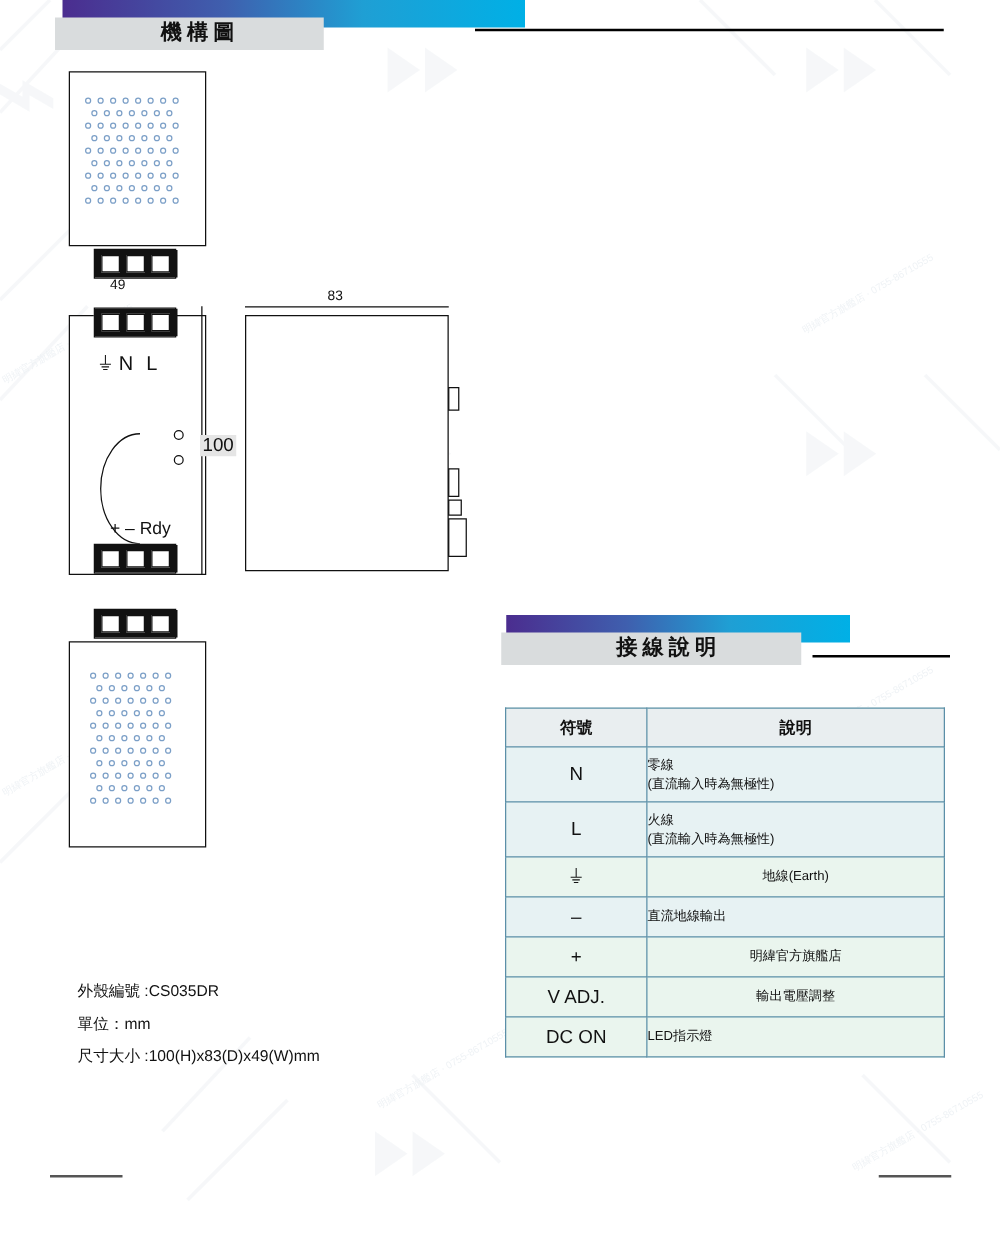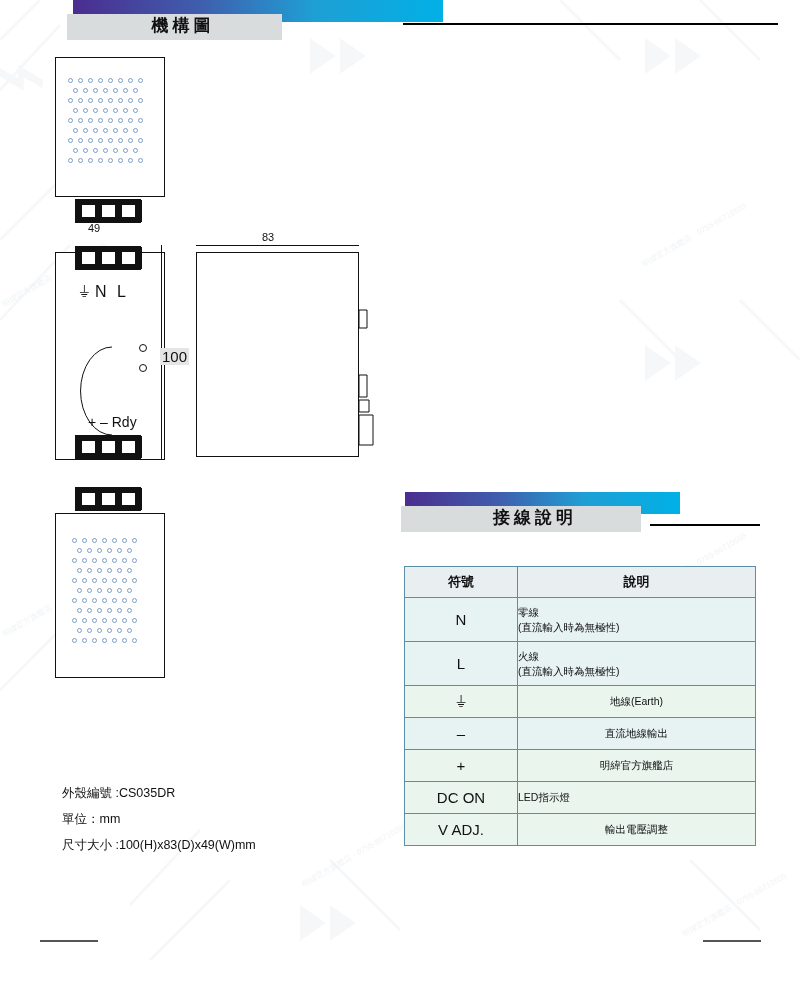--- a/index.html
+++ b/index.html
@@ -131,7 +131,7 @@
   <div class="wmtext" style="left:680px;top:930px;">明緯官方旗艦店 · 0755-86710555</div>
 </div>
 
-<div class="banner" style="left:73px;top:0px;width:705px;height:42px;">
+<div class="banner" style="left:50px;top:0px;width:705px;height:42px;">
   <div class="grad" style="left:0;top:0;width:370px;"></div>
   <div class="plate" style="left:-6px;top:14px;width:215px;"></div>
   <div class="title" style="left:10px;top:12px;width:200px;">機構圖</div>

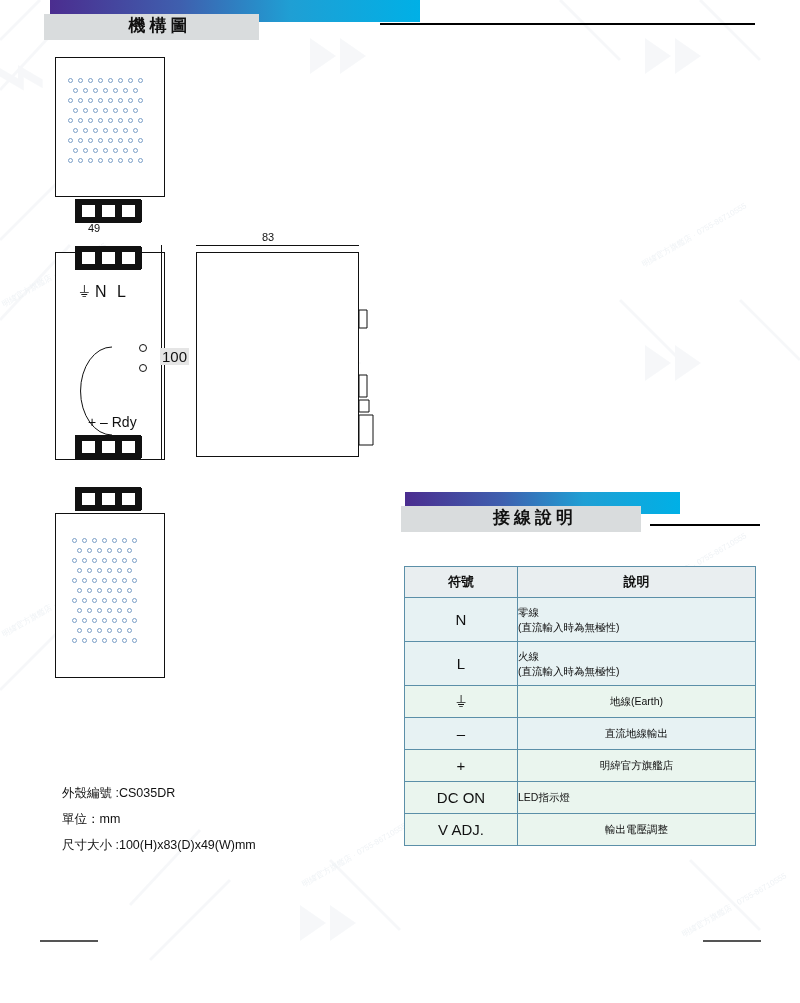--- a/index.html
+++ b/index.html
@@ -381,7 +381,7 @@
   <tr style="height:32px;">
     <td class="sym r1">–</td>
     <td class="desc r1">
-      <div style="text-align:center;">直流地線輸出</div>
+      <div style="">直流地線輸出</div>
     </td>
   </tr>
   <tr style="height:32px;">

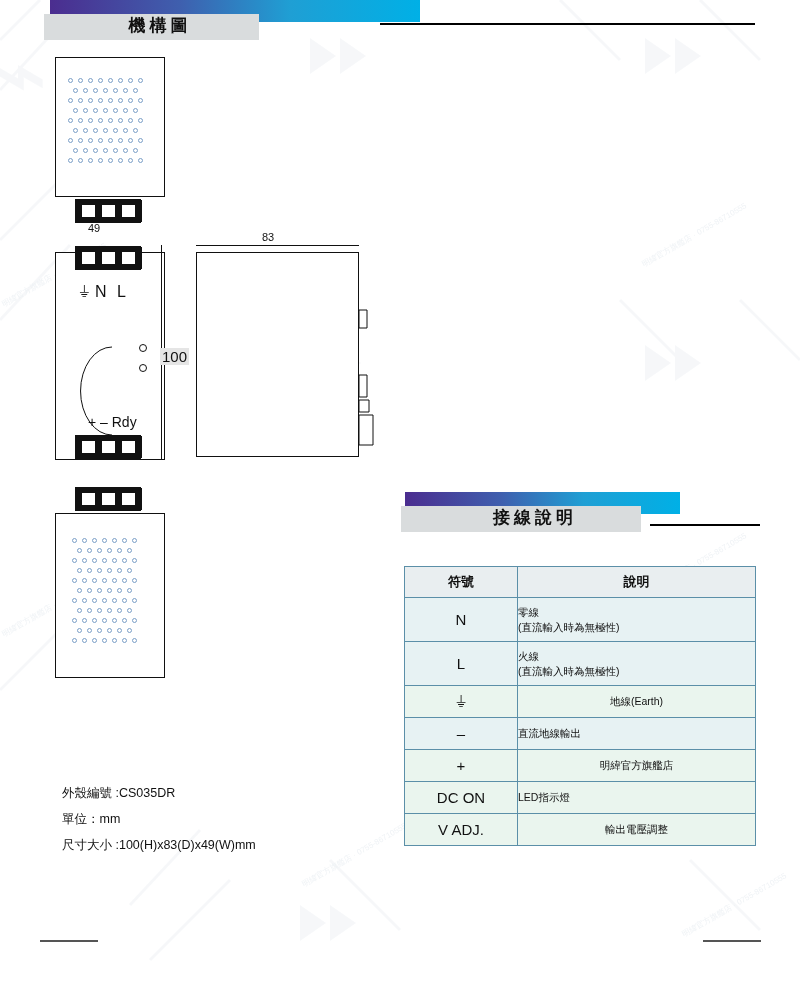--- a/index.html
+++ b/index.html
@@ -391,17 +391,17 @@
     </td>
   </tr>
   <tr style="height:32px;">
+    <td class="sym">V ADJ.</td>
+    <td class="desc">
+      <div style="text-align:center;">輸出電壓調整</div>
+    </td>
+  </tr>
+  <tr style="height:32px;">
     <td class="sym">DC ON</td>
     <td class="desc">
       <div>LED指示燈</div>
     </td>
   </tr>
-  <tr style="height:32px;">
-    <td class="sym">V ADJ.</td>
-    <td class="desc">
-      <div style="text-align:center;">輸出電壓調整</div>
-    </td>
-  </tr>
 </tbody>
   </table>
 

